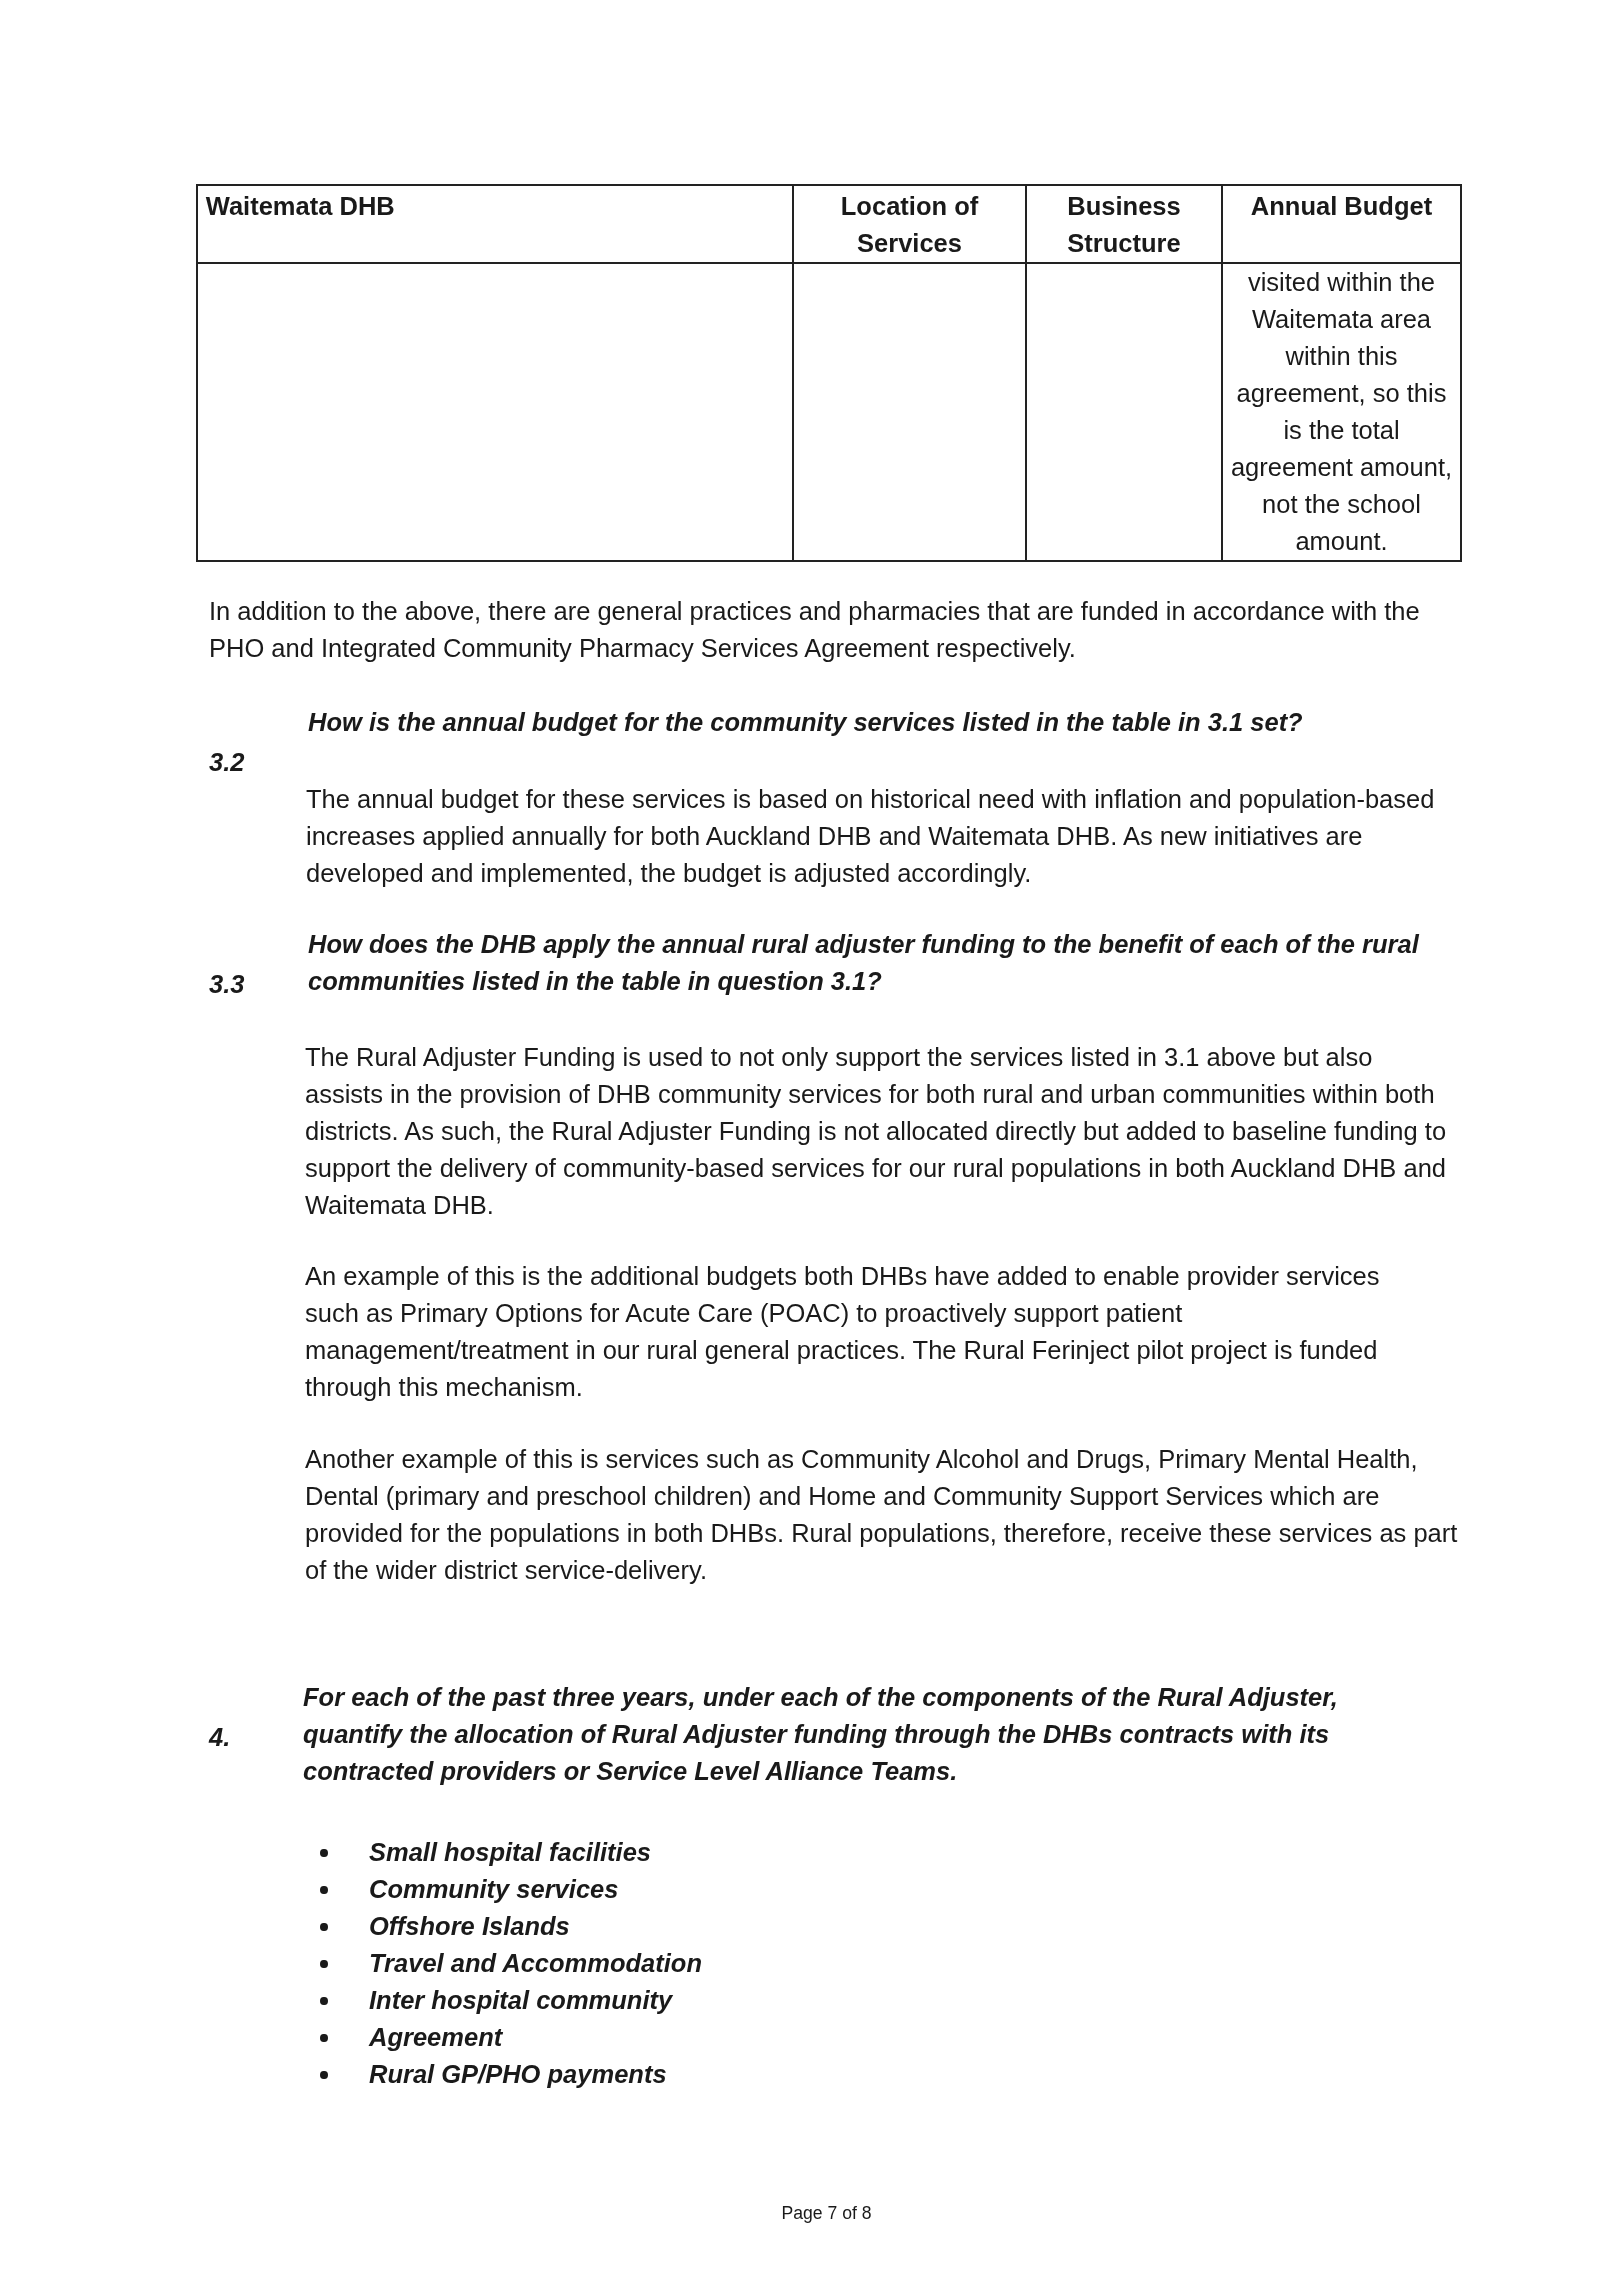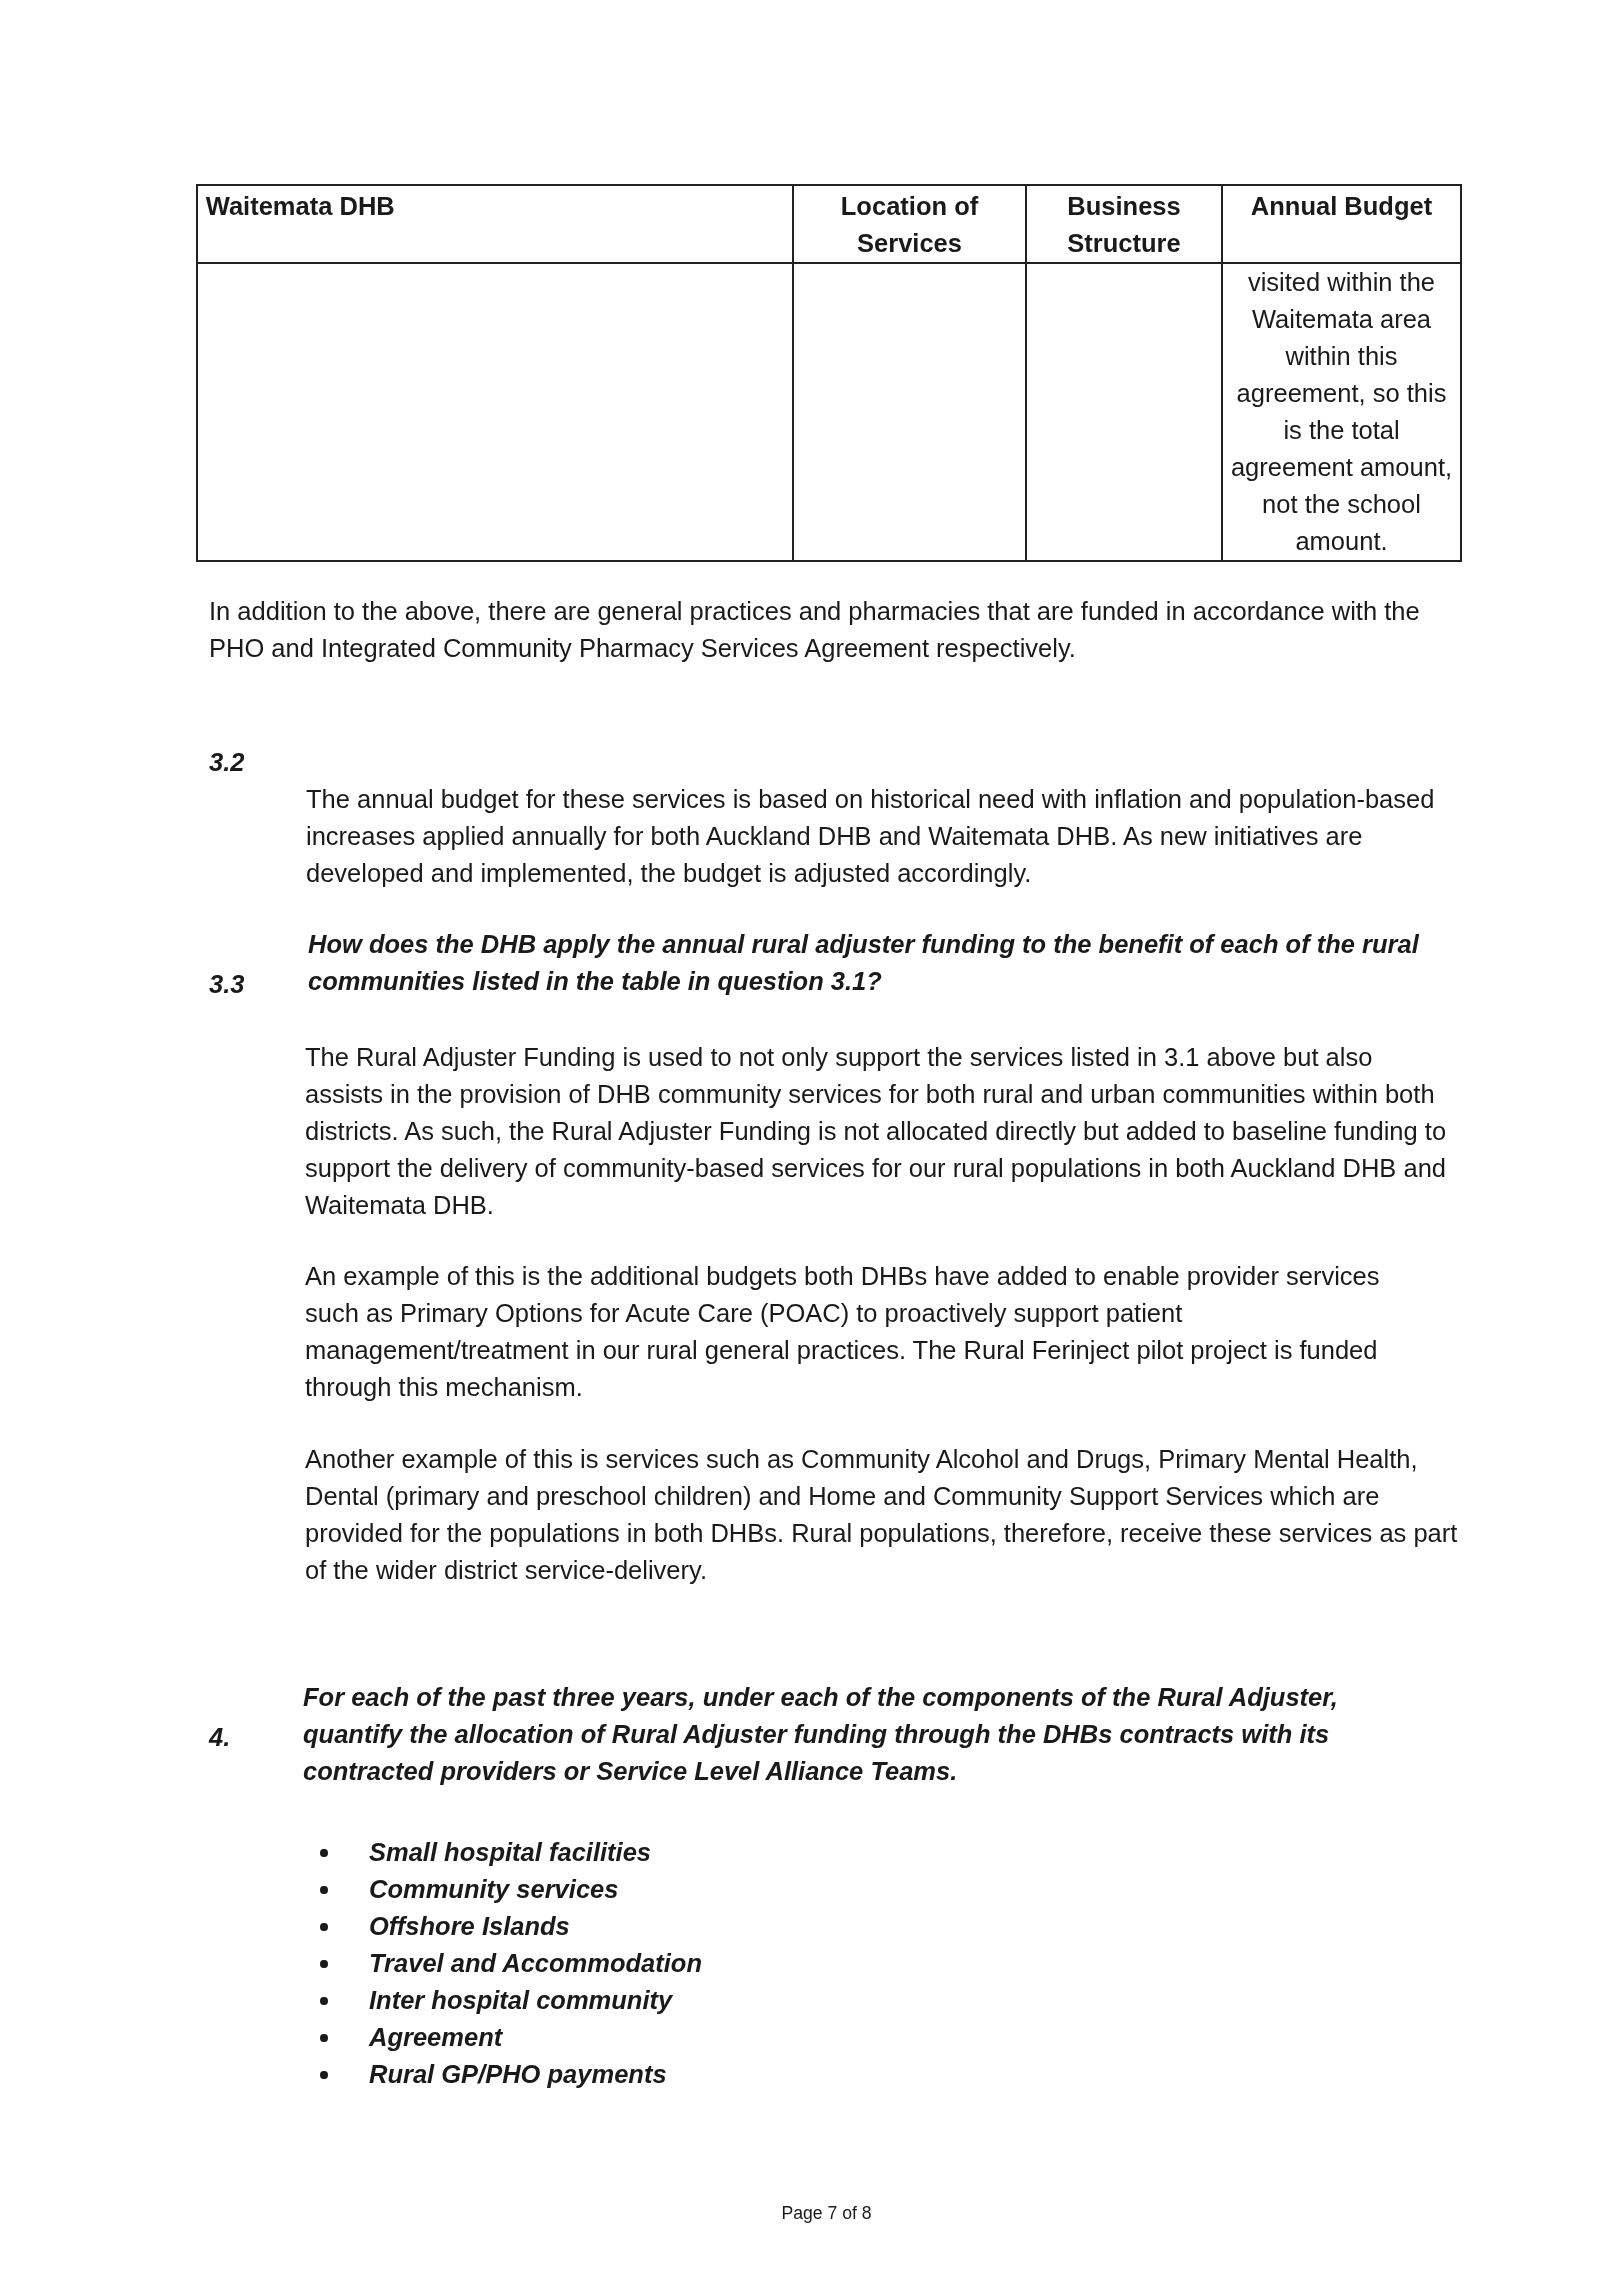--- a/index.html
+++ b/index.html
@@ -71,6 +71,7 @@
   <div class="text" style="left:193px; top:593px; width:1264px;">In addition to the above, there are general practices and pharmacies that are funded in accordance with the PHO and Integrated Community Pharmacy Services Agreement respectively.</div>
 
   <div class="q-num" style="left:193px; top:704px;">3.2</div>
+  <div class="q-text" style="left:292px; top:704px; width:1157px;">How is the annual budget for the community services listed in the table in 3.1 set?</div>
   <div class="text" style="left:290px; top:781px; width:1157px;">The annual budget for these services is based on historical need with inflation and population-based increases applied annually for both Auckland DHB and Waitemata DHB.  As new initiatives are developed and implemented, the budget is adjusted accordingly.</div>
 
   <div class="q-num" style="left:193px; top:926px;">3.3</div>

